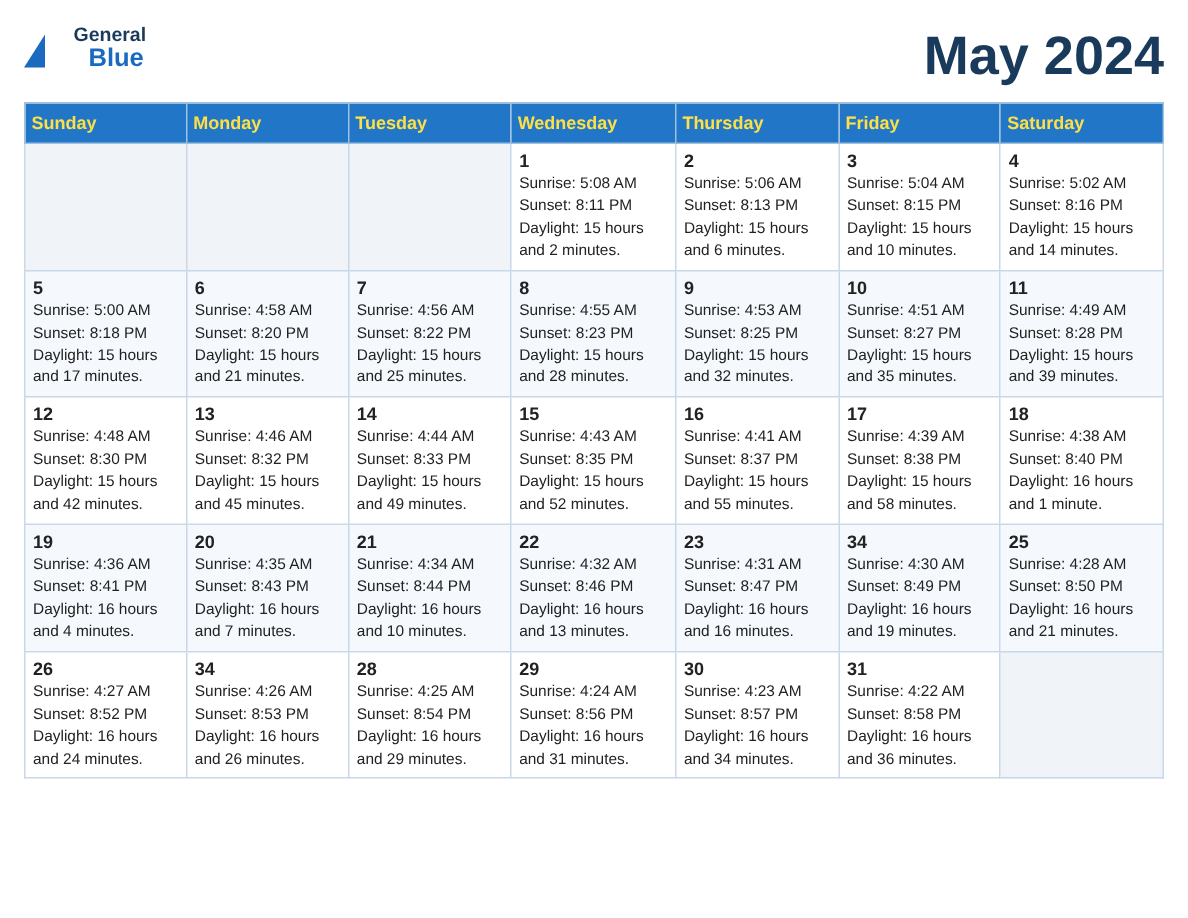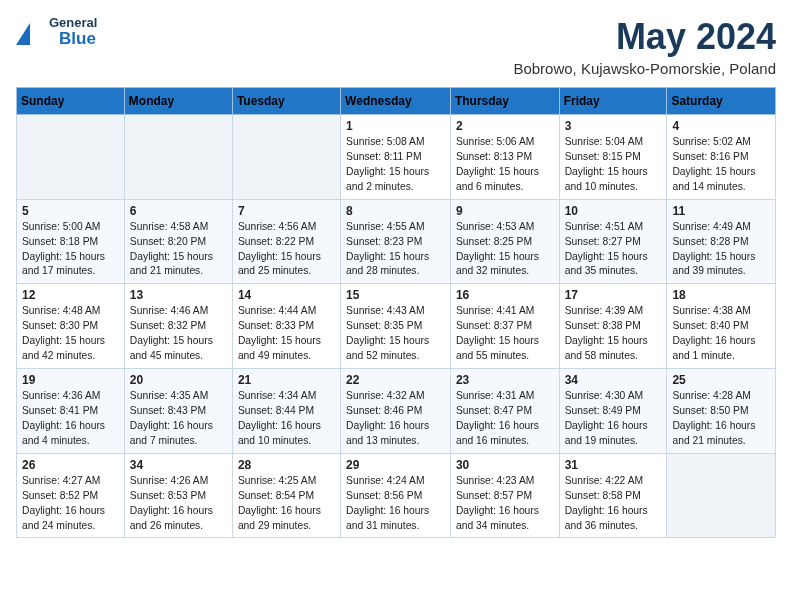--- a/index.html
+++ b/index.html
@@ -76,7 +76,6 @@
   </div>
   <div class="title-block">
     <div class="month-year">May 2024</div>
-    <div class="location">Bobrowo, Kujawsko-Pomorskie, Poland</div>
   </div>
 </div>
 

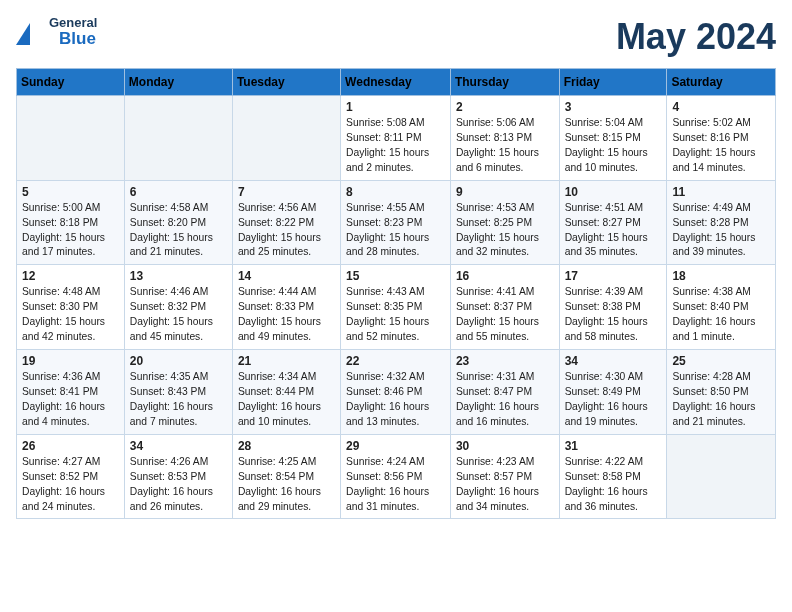--- a/index.html
+++ b/index.html
@@ -40,7 +40,7 @@
     .calendar { width: 100%; border-collapse: collapse; }
     .calendar th {
       background: #2176c7;
-      color: #000000;
+      color: #fde047;
       font-size: 12px;
       font-weight: bold;
       padding: 6px 4px;

